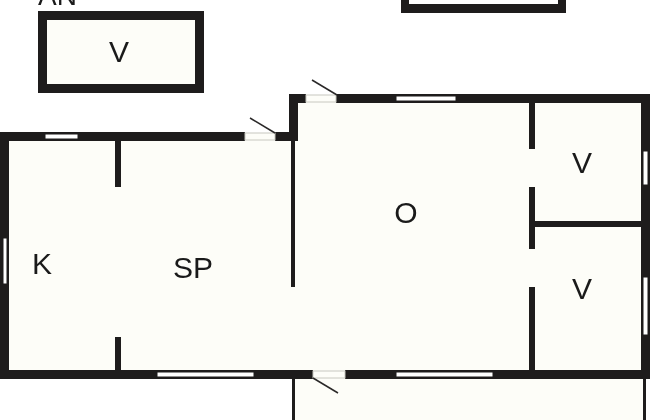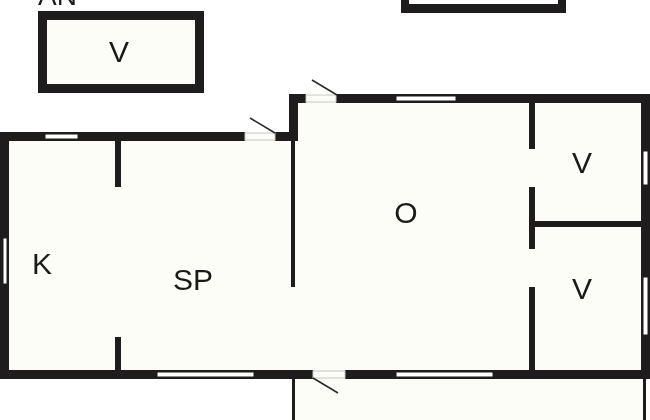--- a/index.html
+++ b/index.html
@@ -87,7 +87,7 @@
 
   <div class="lbl" style="left:119px; top:52px;">V</div>
   <div class="lbl" style="left:42px; top:264px;">K</div>
-  <div class="lbl" style="left:193px; top:280px;text-align:right;">SP</div>
+  <div class="lbl" style="left:193px; top:268px;text-align:right;">SP</div>
   <div class="lbl" style="left:406px; top:213px;">O</div>
   <div class="lbl" style="left:582px; top:163px;">V</div>
   <div class="lbl" style="left:582px; top:289px;">V</div>

